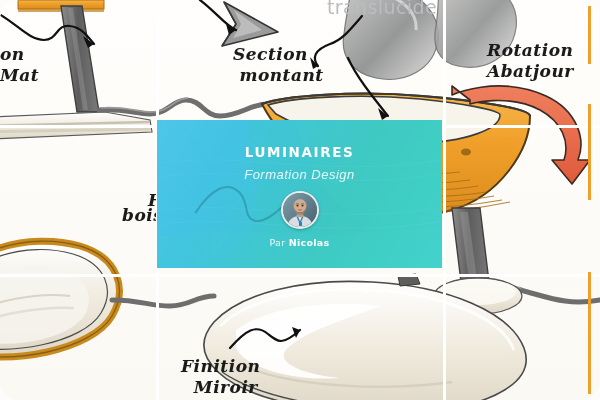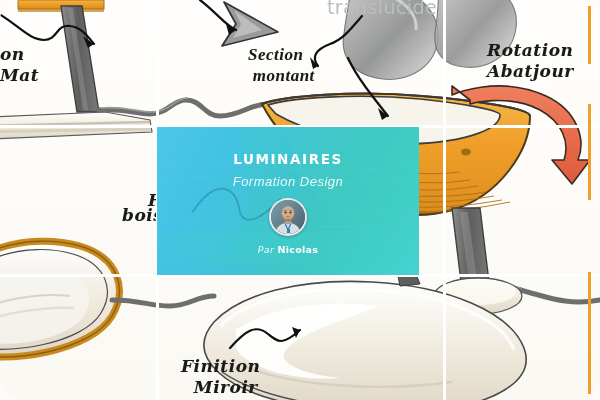--- a/index.html
+++ b/index.html
@@ -257,7 +257,7 @@
   <div class="hand md" style="left:0px;top:44px;">on
 Mat</div>
 
-  <div class="hand md" style="left:248px;top:44px;font-family:Liberation Serif, serif;">Section
+  <div class="hand md" style="left:233px;top:44px;">Section
  montant</div>
 
   <div class="hand md" style="left:487px;top:40px;">Rotation

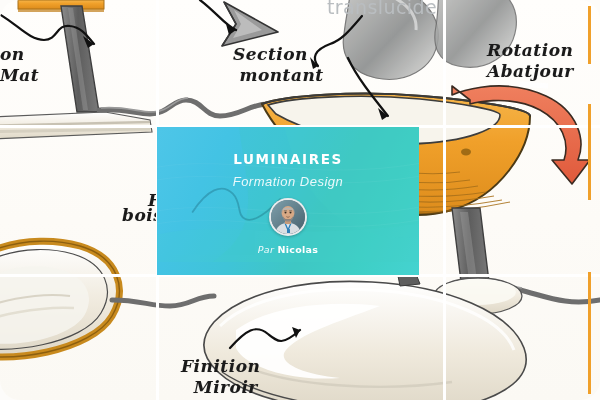--- a/index.html
+++ b/index.html
@@ -45,7 +45,7 @@
 
   
   #overlay{
-    position:absolute;left:157px;top:127px;width:262px;height:148px;
+    position:absolute;left:157px;top:120px;width:285px;height:148px;
     z-index:60;overflow:hidden;
     background:
       linear-gradient(118deg,#4ec6e8 0%,#43c3e4 22%,#3fc4d8 42%,#3ec7c4 62%,#3ecfc6 80%,#45d3d0 100%);

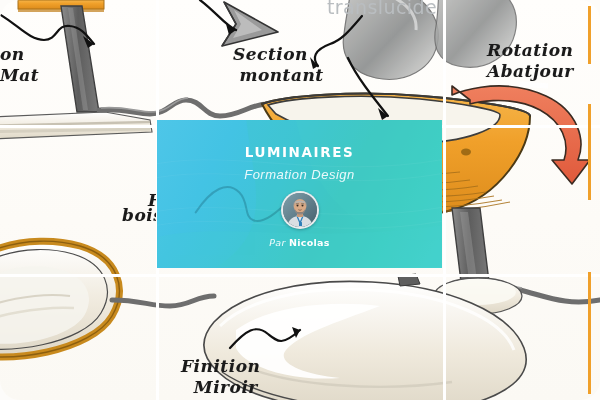--- a/index.html
+++ b/index.html
@@ -76,7 +76,7 @@
     font-family:"DejaVu Sans",sans-serif;
     font-size:9.5px;color:#ffffff;letter-spacing:.3px;
   }
-  #byline .pre{font-style:italic;opacity:.92;}
+  #byline .pre{opacity:.92;}
   #byline .nm{font-weight:700;text-align:right;}
 </style>
 </head>

